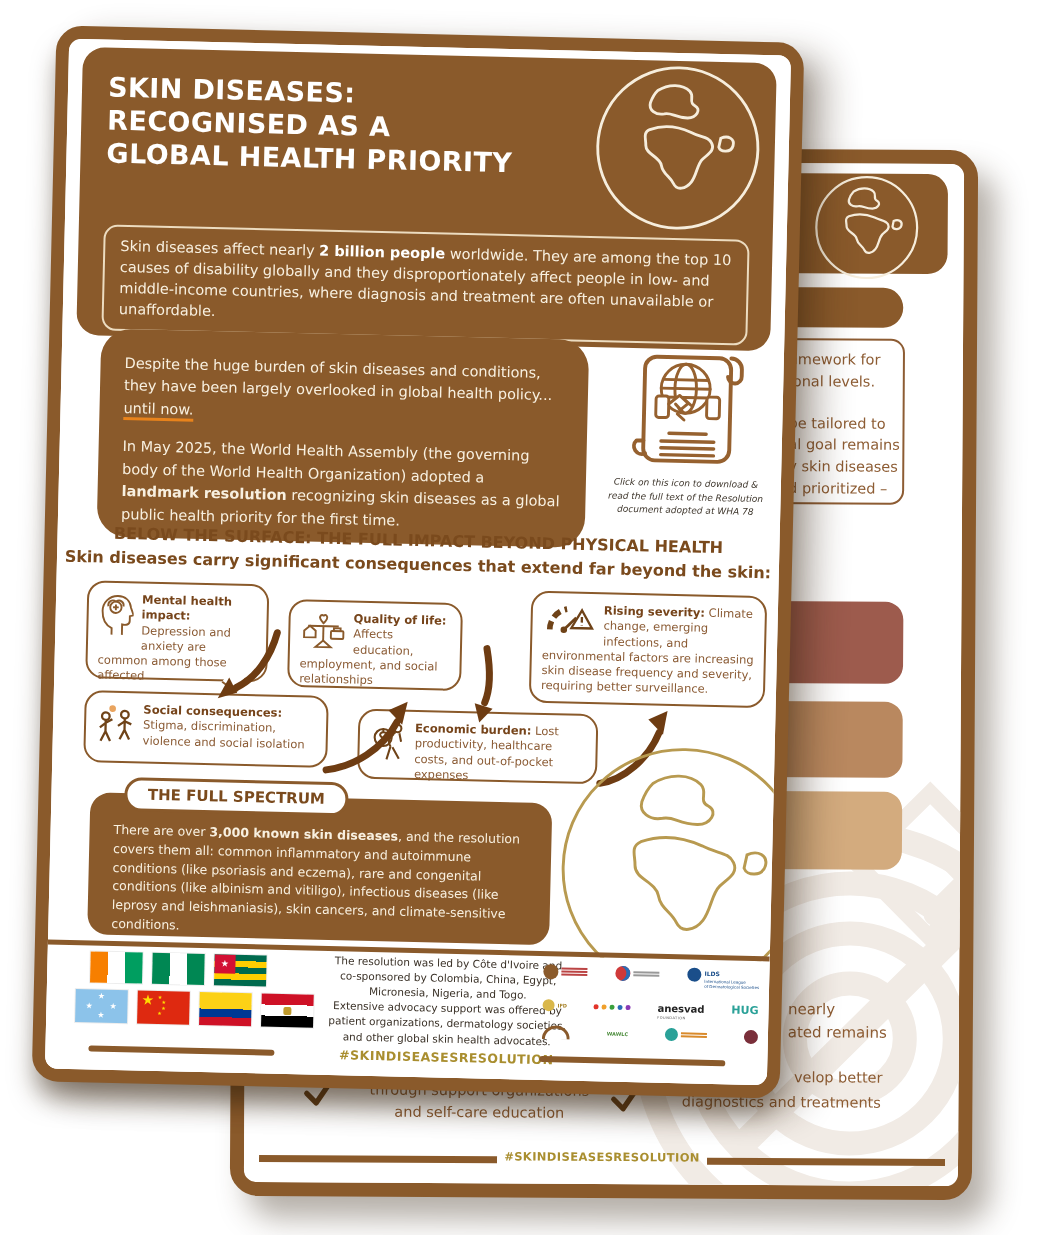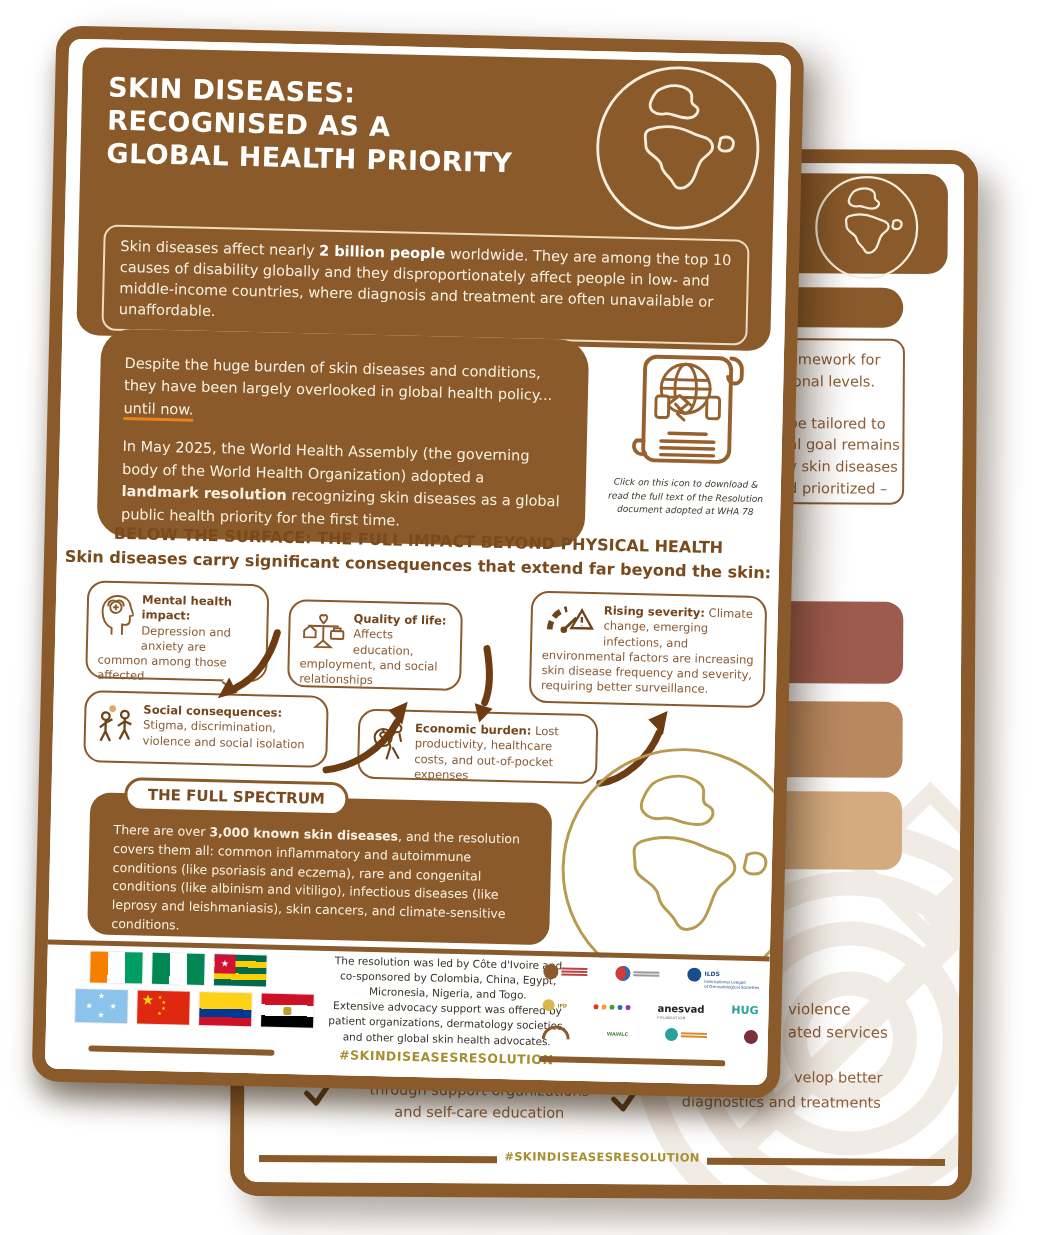--- a/index.html
+++ b/index.html
@@ -186,7 +186,7 @@
       </div>
 
       <div class="bp-support">
-        <div>violence</div>
+        <div>nearly</div>
         <div>ated services</div>
       </div>
 

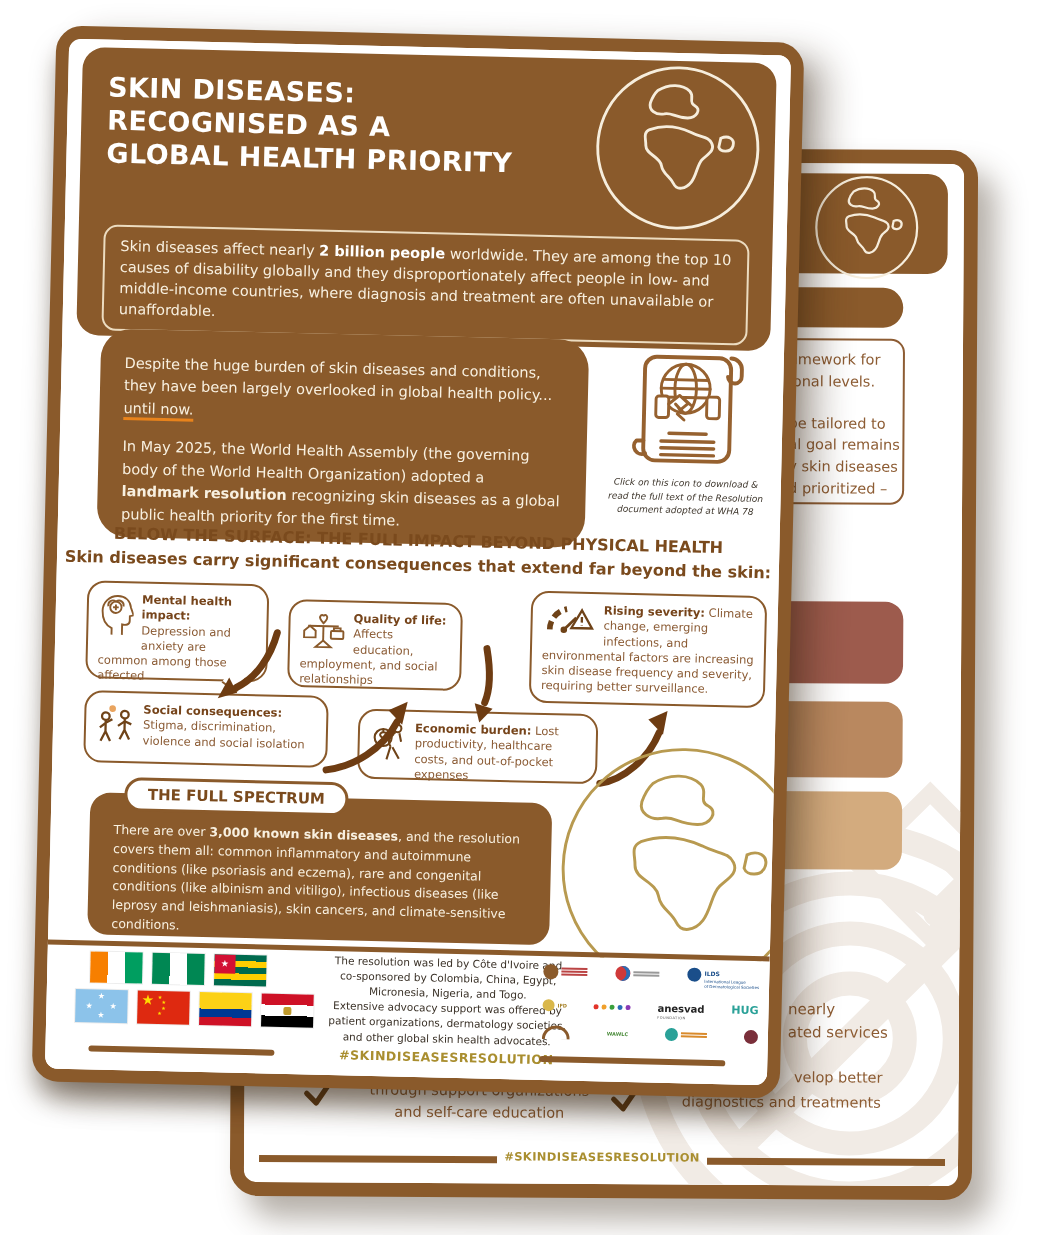--- a/index.html
+++ b/index.html
@@ -187,7 +187,7 @@
 
       <div class="bp-support">
         <div>nearly</div>
-        <div>ated services</div>
+        <div>ated remains</div>
       </div>
 
       <svg class="bp-checkl" viewBox="0 0 40 40" fill="none" stroke="#5f3b16" stroke-width="5" stroke-linecap="round" stroke-linejoin="round">

